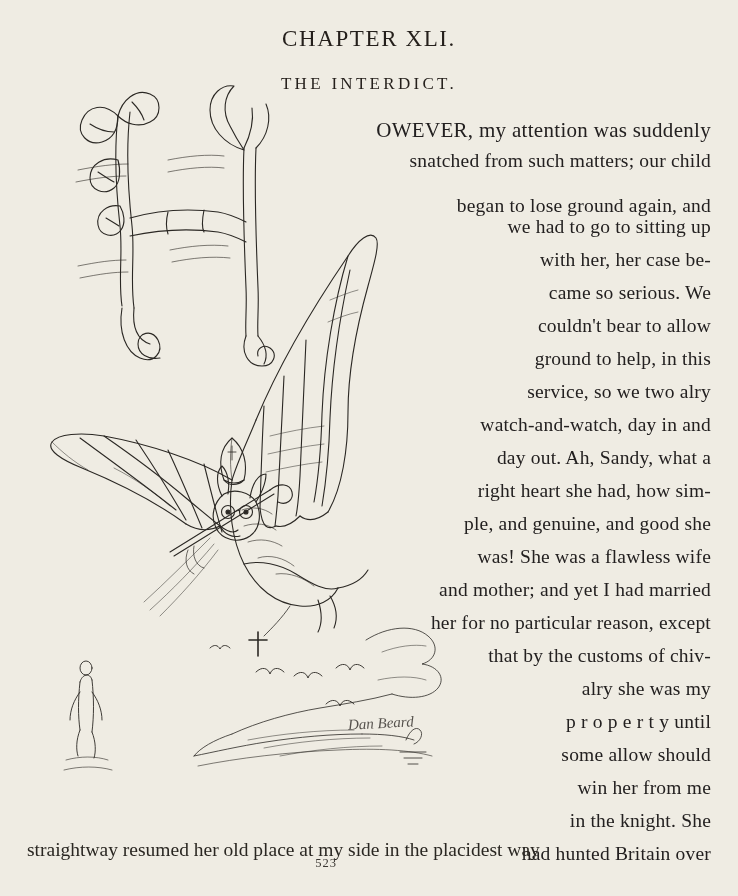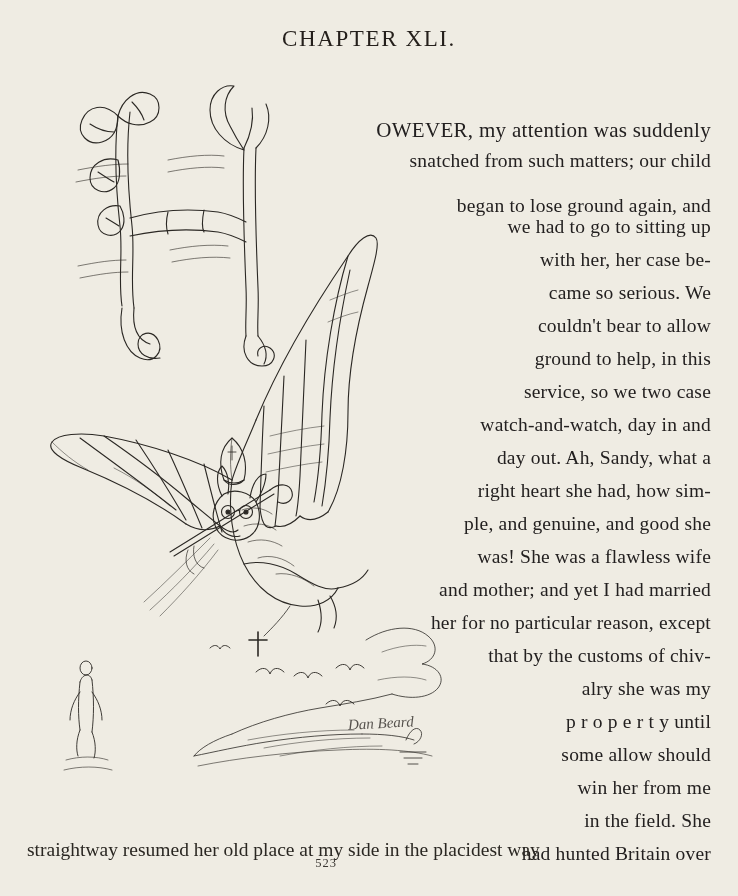--- a/index.html
+++ b/index.html
@@ -116,6 +116,7 @@
 <div class="page">
 
   <h1 class="chapter-title">CHAPTER XLI.</h1>
+  <h2 class="chapter-subtitle">THE INTERDICT.</h2>
 
   <div class="illus">
     <svg width="430" height="740" viewBox="0 0 430 740" fill="none" stroke="#2b2824" stroke-width="1.1" stroke-linecap="round" stroke-linejoin="round">

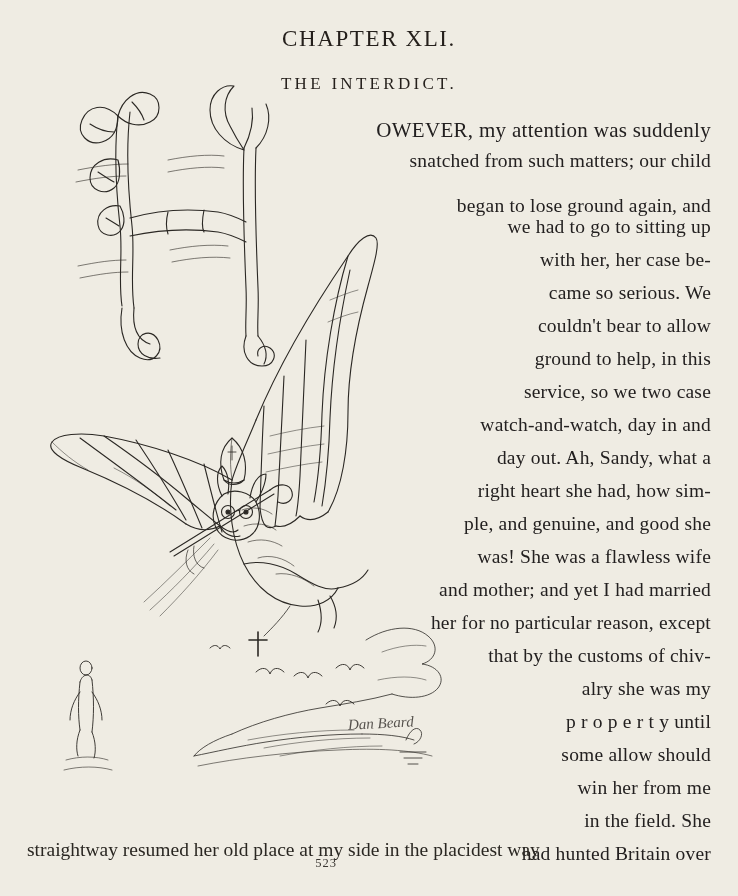--- a/index.html
+++ b/index.html
@@ -300,7 +300,7 @@
     <div class="tline r" style="top:166px;">came  so  serious.   We</div>
     <div class="tline r" style="top:199px;">couldn't  bear  to  allow</div>
     <div class="tline r" style="top:232px;">ground  to  help, in this</div>
-    <div class="tline r" style="top:265px;">service,  so  we  two  case</div>
+    <div class="tline r" style="top:265px;">service,  so  we  two  alry</div>
     <div class="tline r" style="top:298px;">watch-and-watch, day in and</div>
     <div class="tline r" style="top:331px;">day out.   Ah, Sandy, what a</div>
     <div class="tline r" style="top:364px;">right heart she had, how sim-</div>

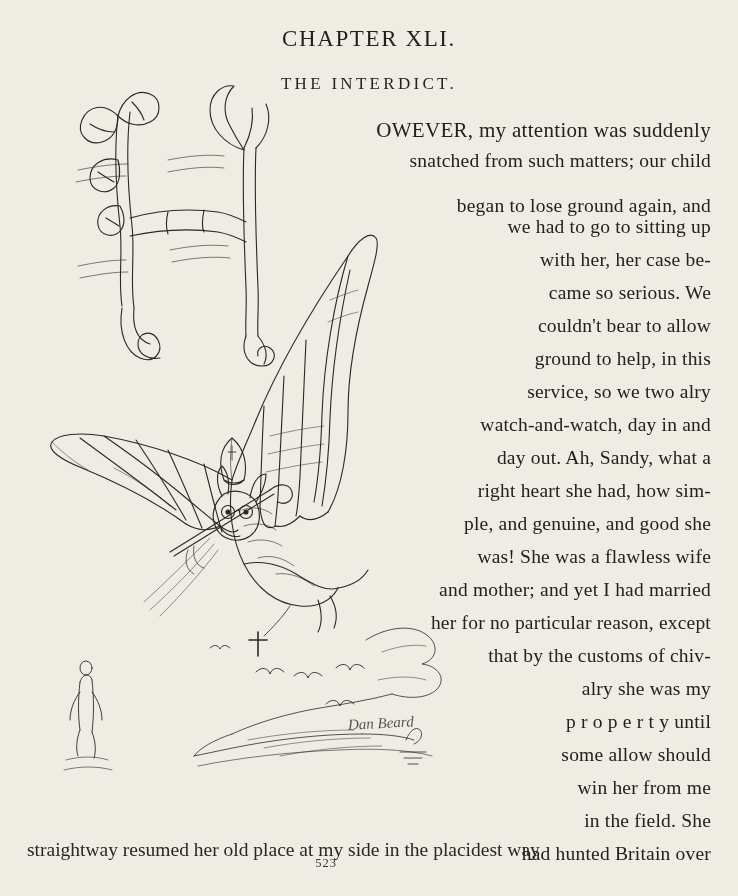--- a/index.html
+++ b/index.html
@@ -313,7 +313,7 @@
     <div class="tline r" style="top:595px;">p r o p e r t y    until</div>
     <div class="tline r" style="top:628px;">some  allow  should</div>
     <div class="tline r" style="top:661px;">win  her  from  me</div>
-    <div class="tline r" style="top:694px;">in  the  field.   She</div>
+    <div class="tline r" style="top:694px;">in  the  knight.   She</div>
     <div class="tline r" style="top:727px;">had hunted Britain over</div>
 
   </div>

